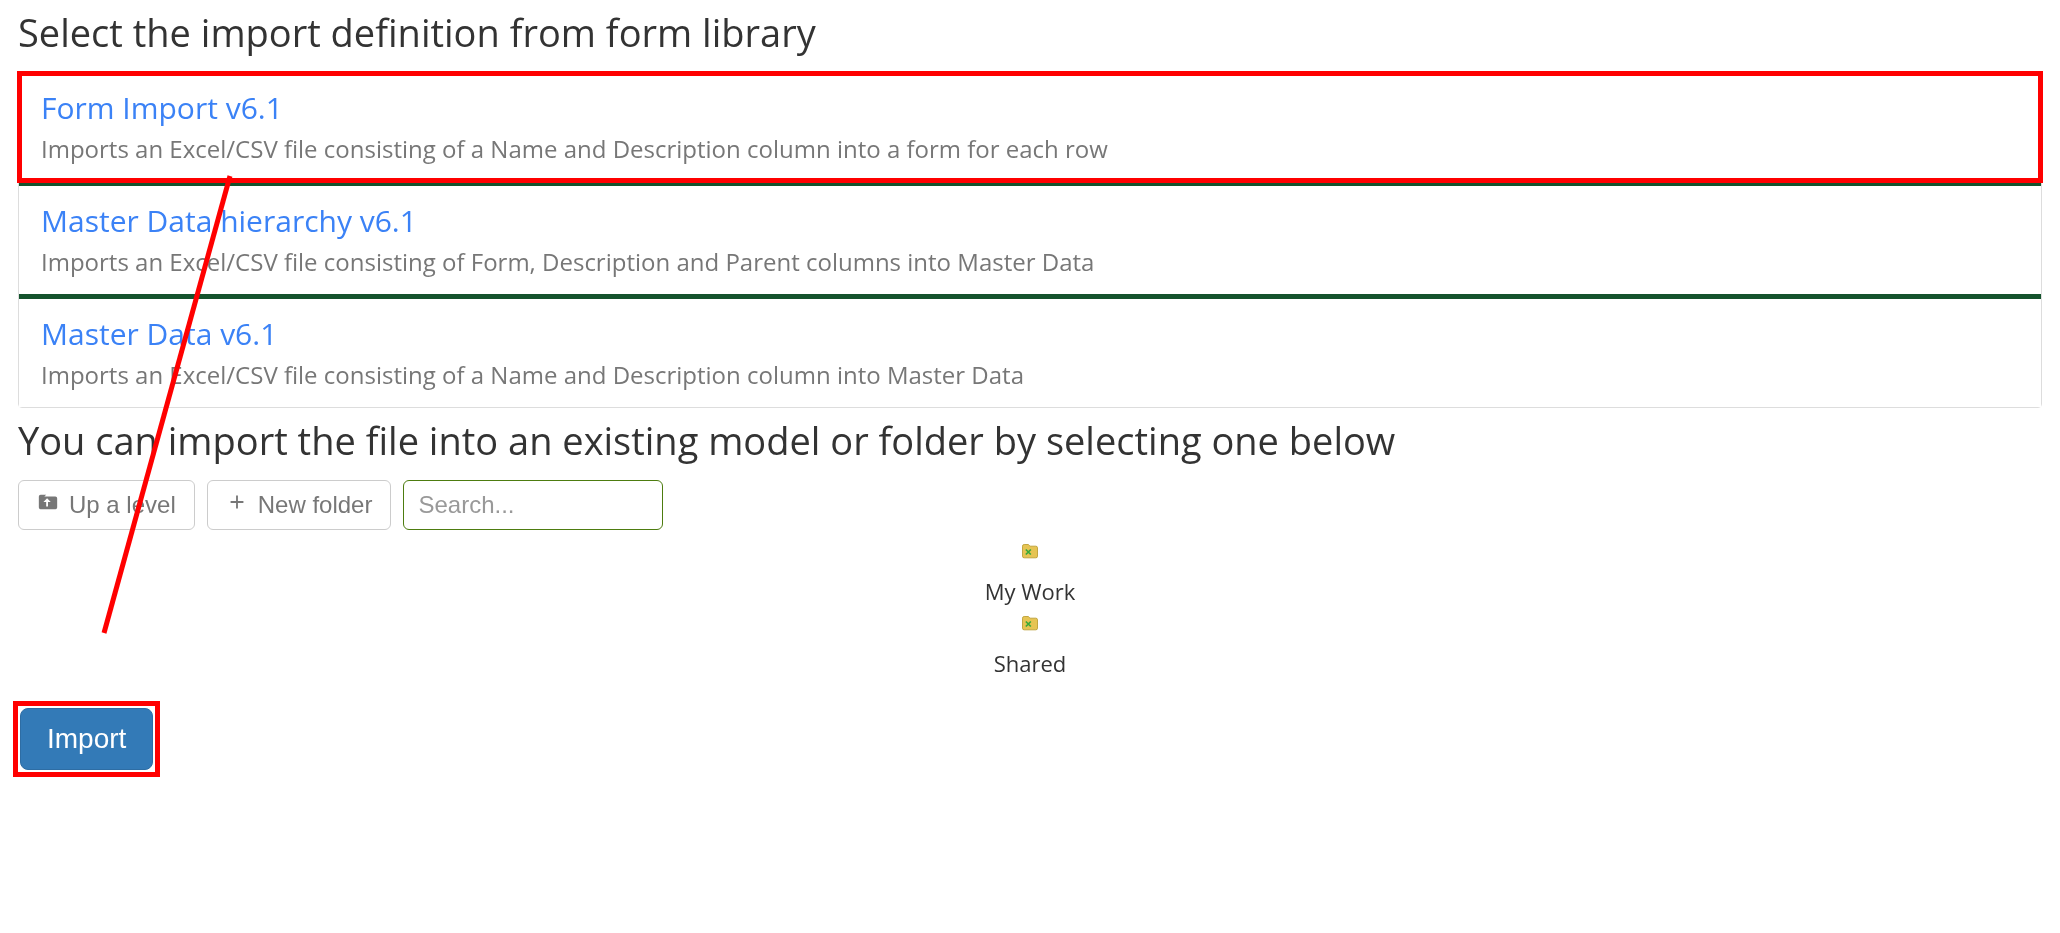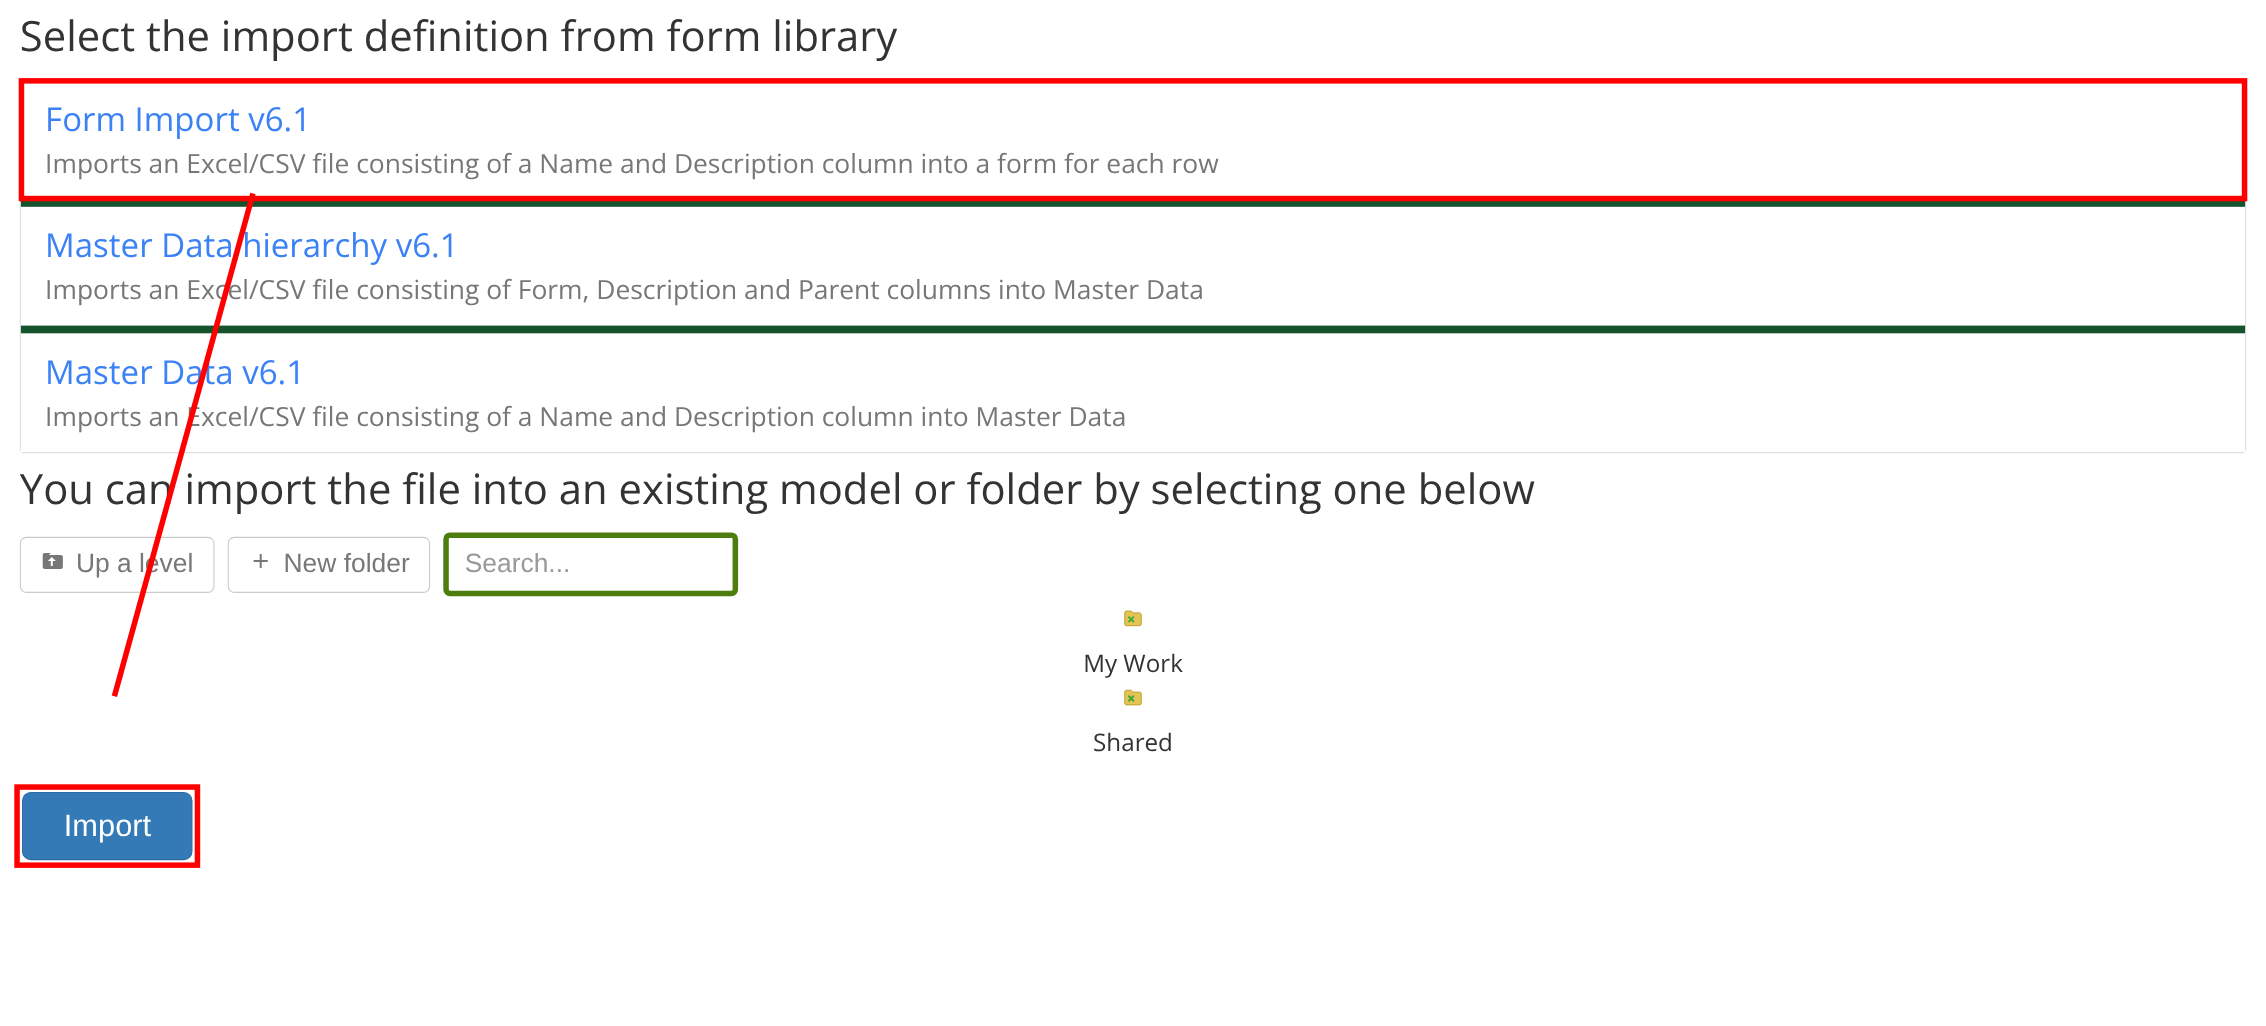--- a/index.html
+++ b/index.html
@@ -29,7 +29,7 @@
   }
   .def-item {
     padding: 14px 22px 16px 22px;
-    border-top: 7px solid #14532d;
+    border-top: 5px solid #14532d;
     cursor: pointer;
     position: relative;
     background: #fff;

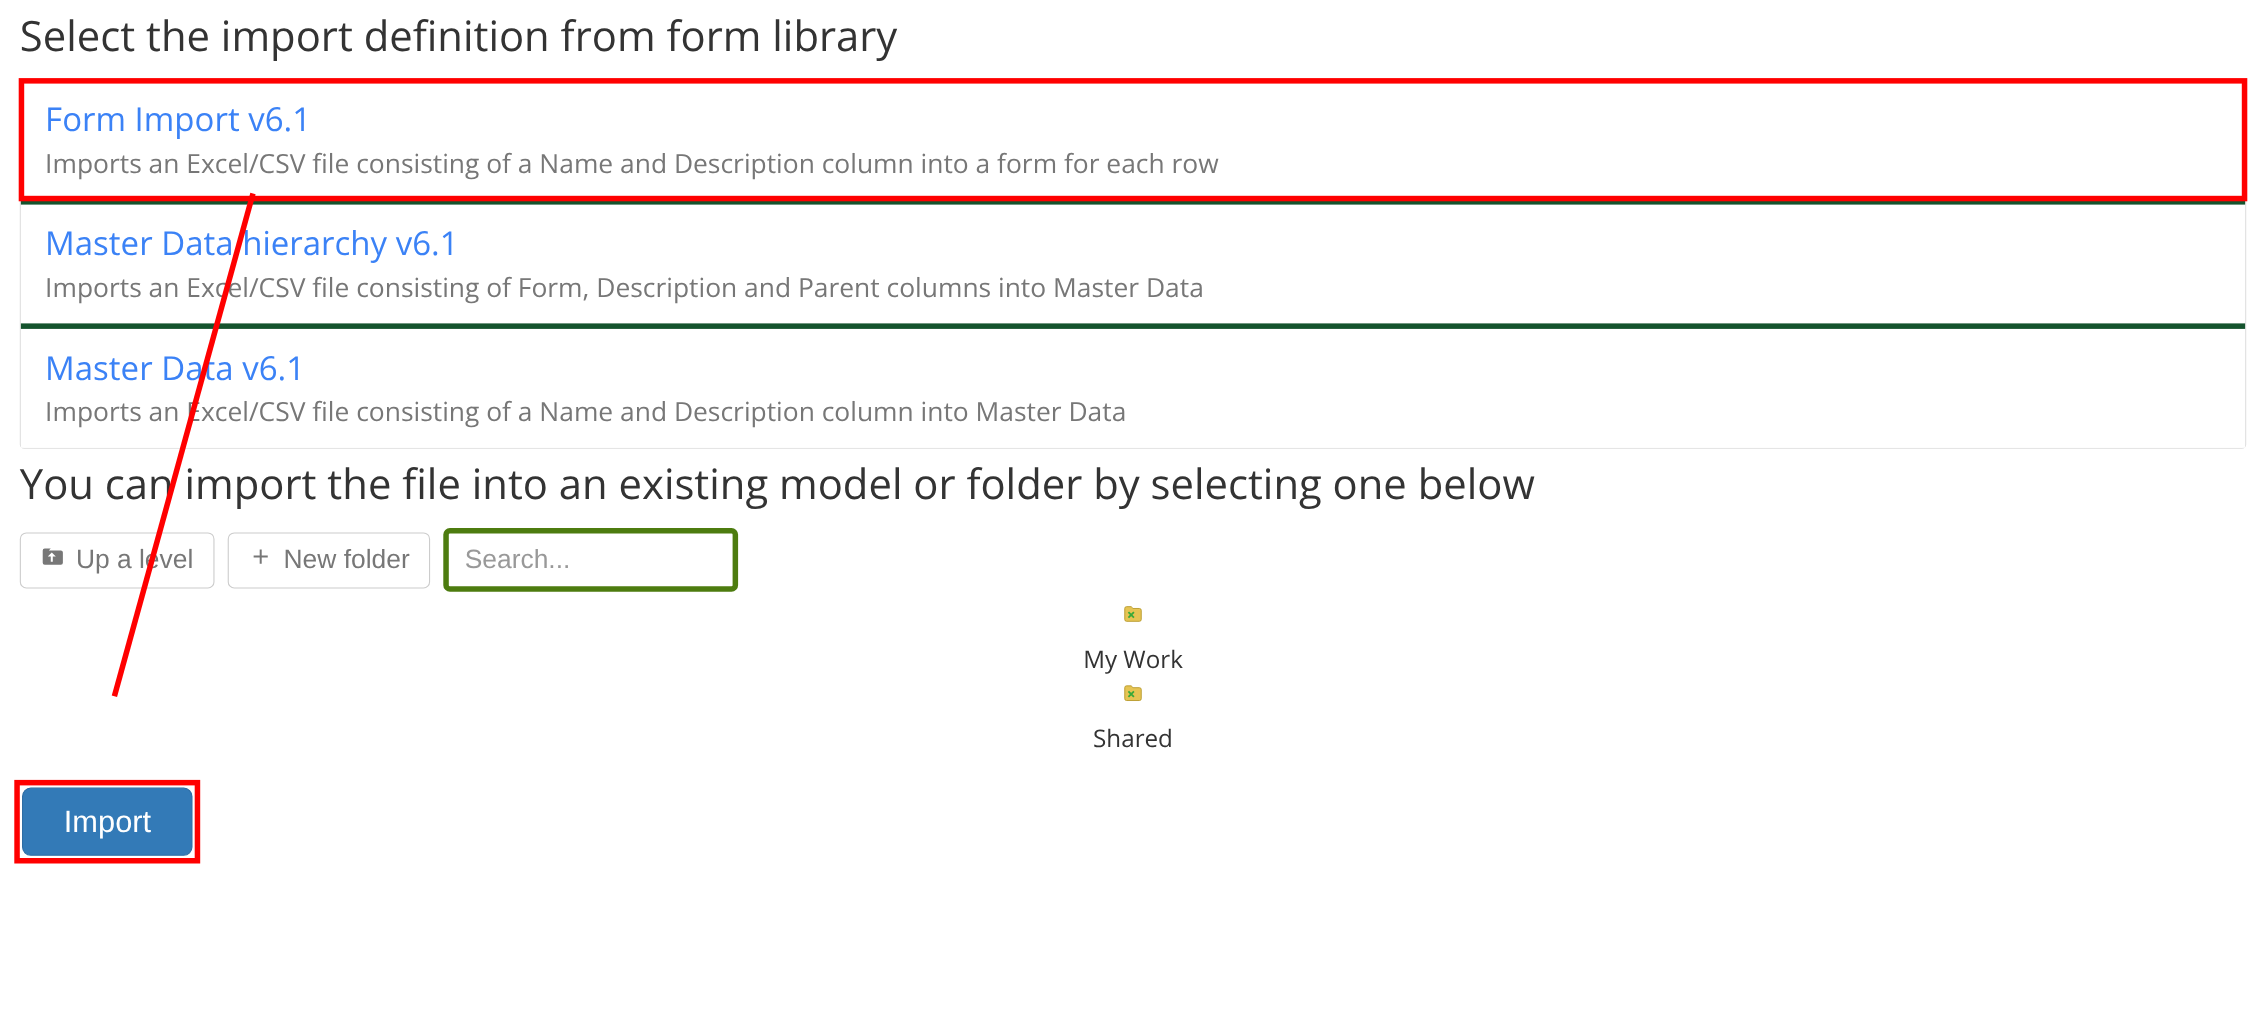--- a/index.html
+++ b/index.html
@@ -80,7 +80,7 @@
   .search-input {
     font-size: 24px;
     color: #0f172a;
-    border: 5px solid #4d7c0f;
+    border: 1px solid #4d7c0f;
     border-radius: 6px;
     padding: 10px 14px;
     width: 230px;

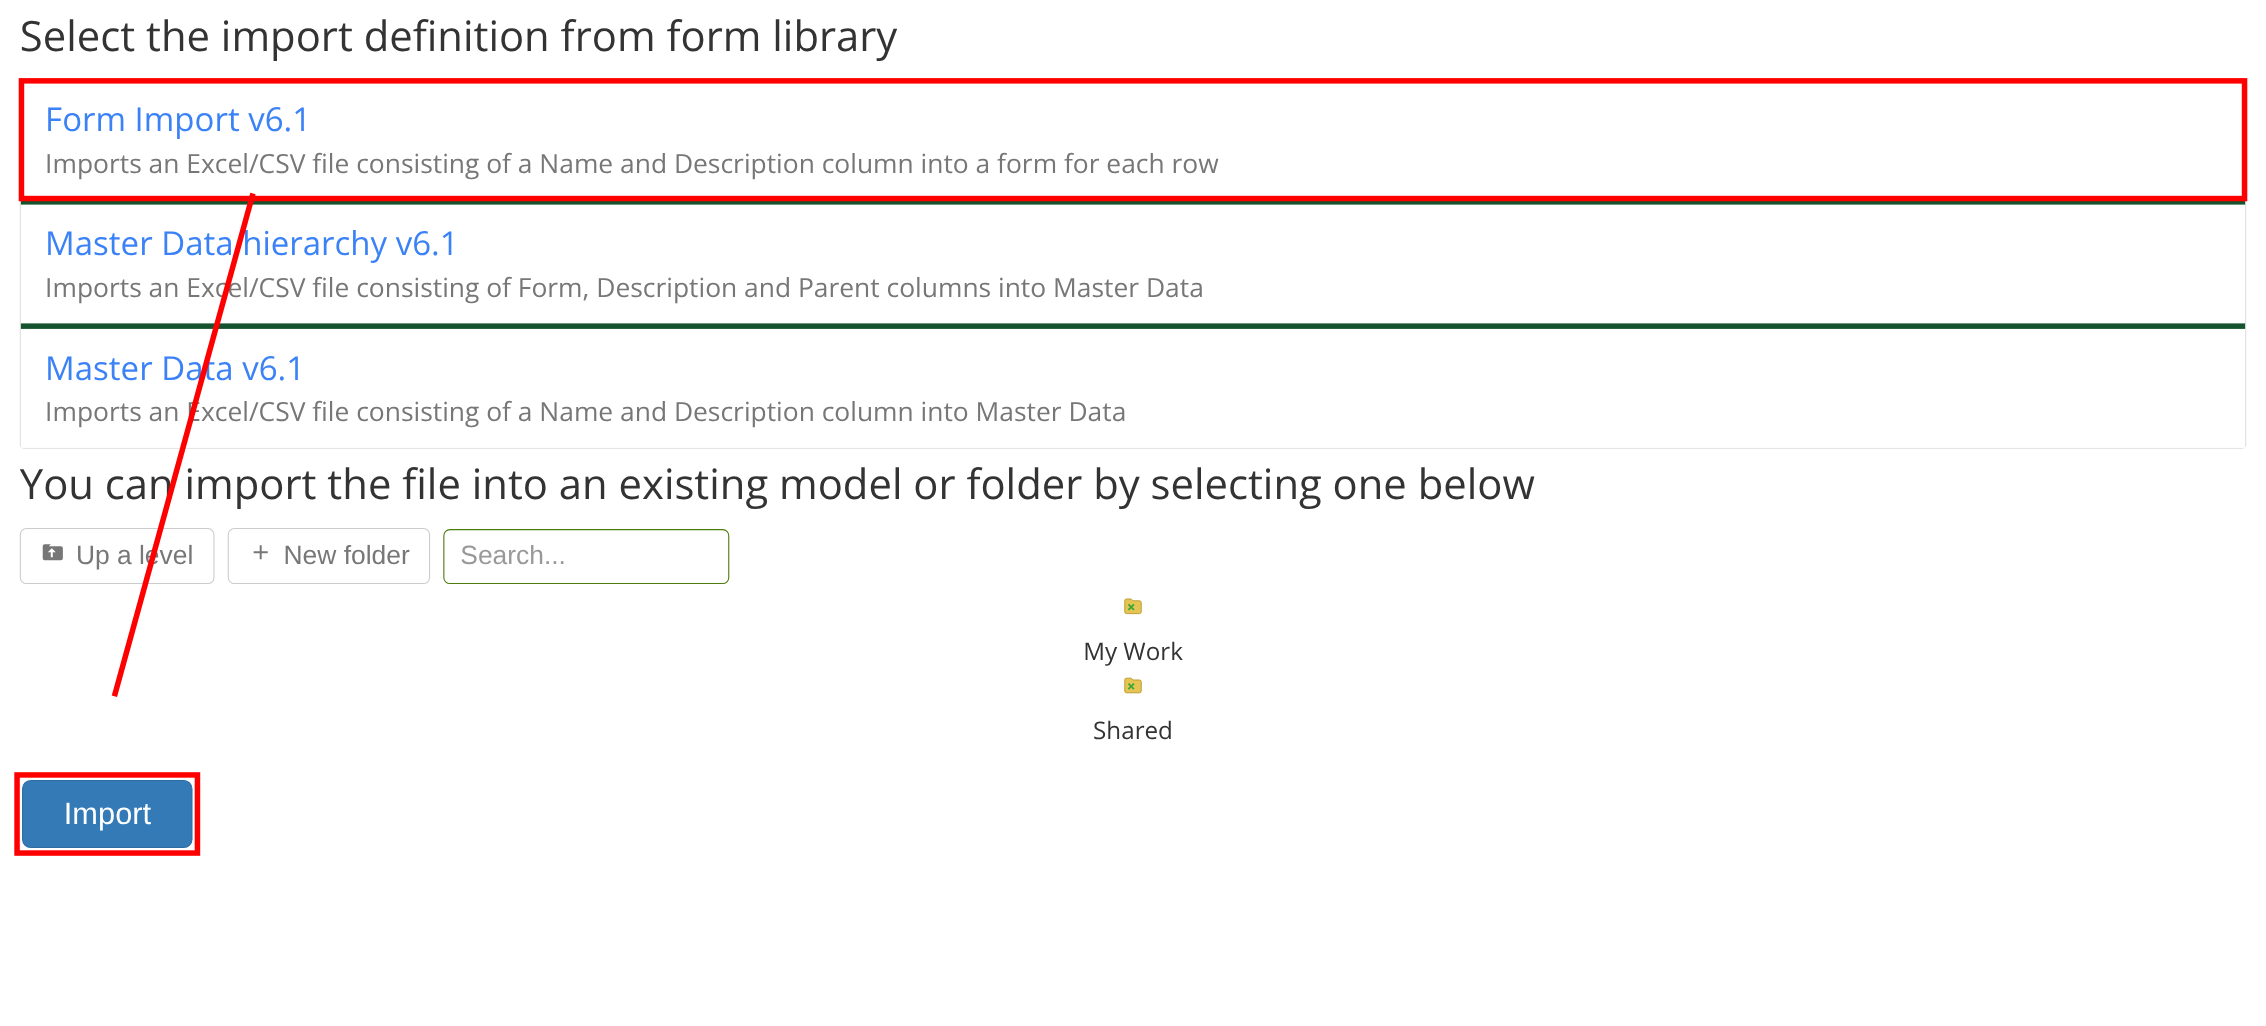--- a/index.html
+++ b/index.html
@@ -119,7 +119,7 @@
     background: #337ab7;
     border: 1px solid #2e6da4;
     border-radius: 8px;
-    padding: 14px 37px;
+    padding: 14px 26px;
     cursor: pointer;
   }
 

